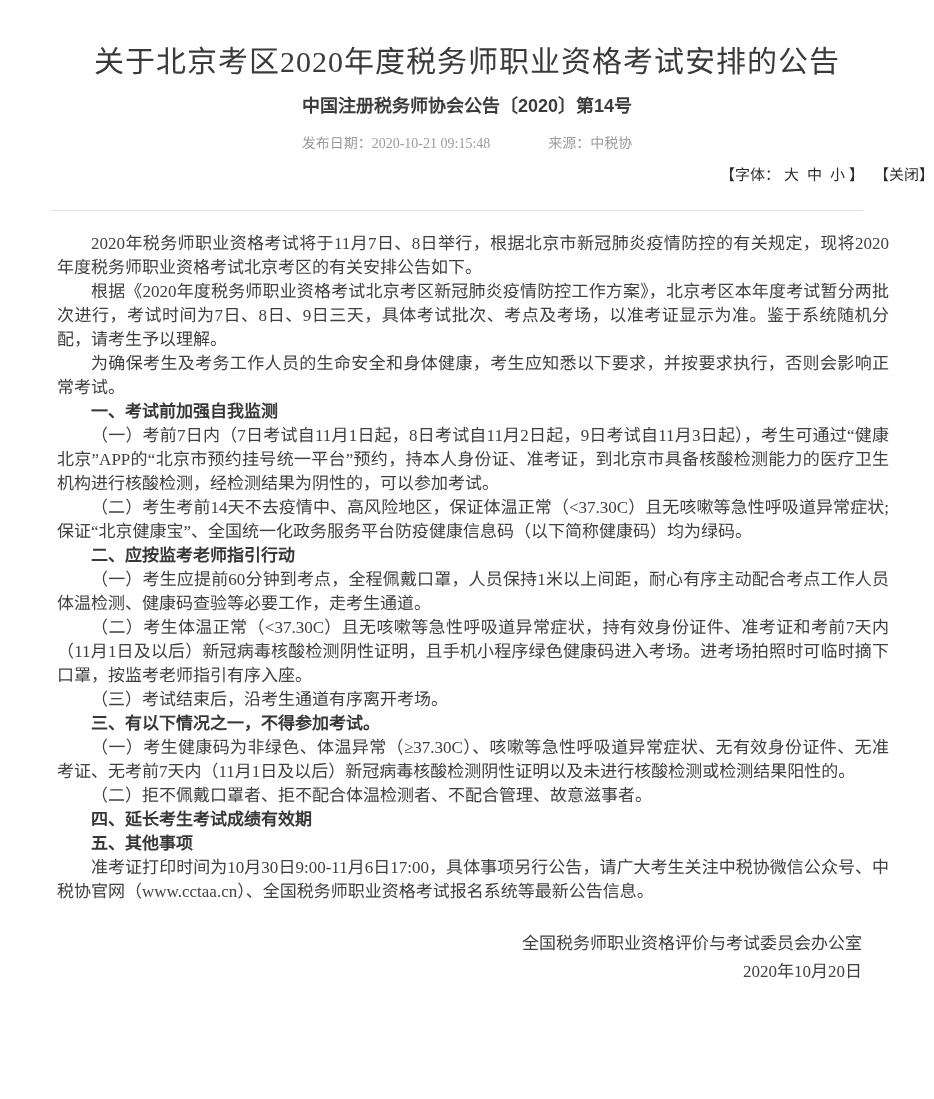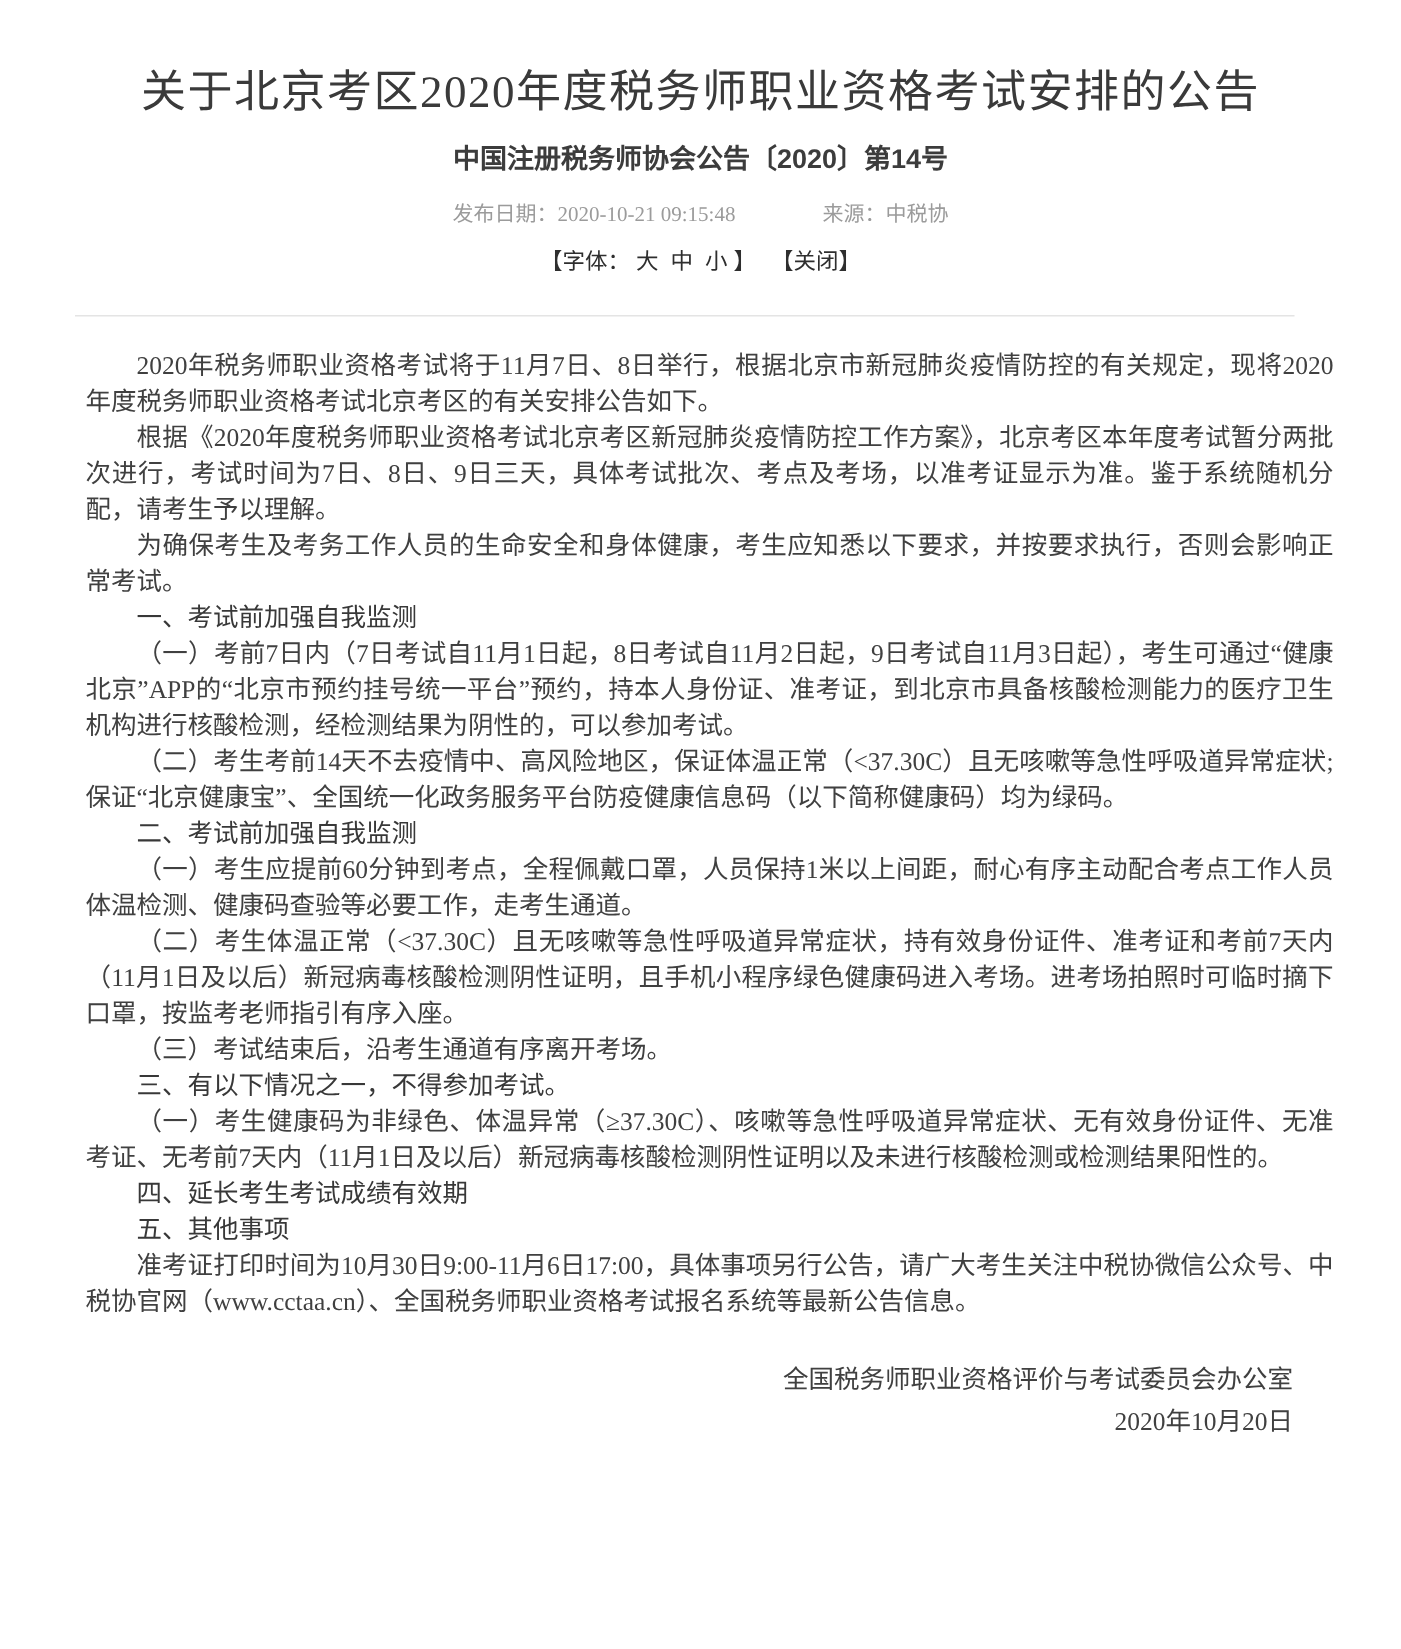--- a/index.html
+++ b/index.html
@@ -47,7 +47,7 @@
     font-size: 15px;
     line-height: 19px;
     color: #2e2e2e;
-    text-align: center;
+    text-align: right;
   }
   .font-link {
     display: inline-block;

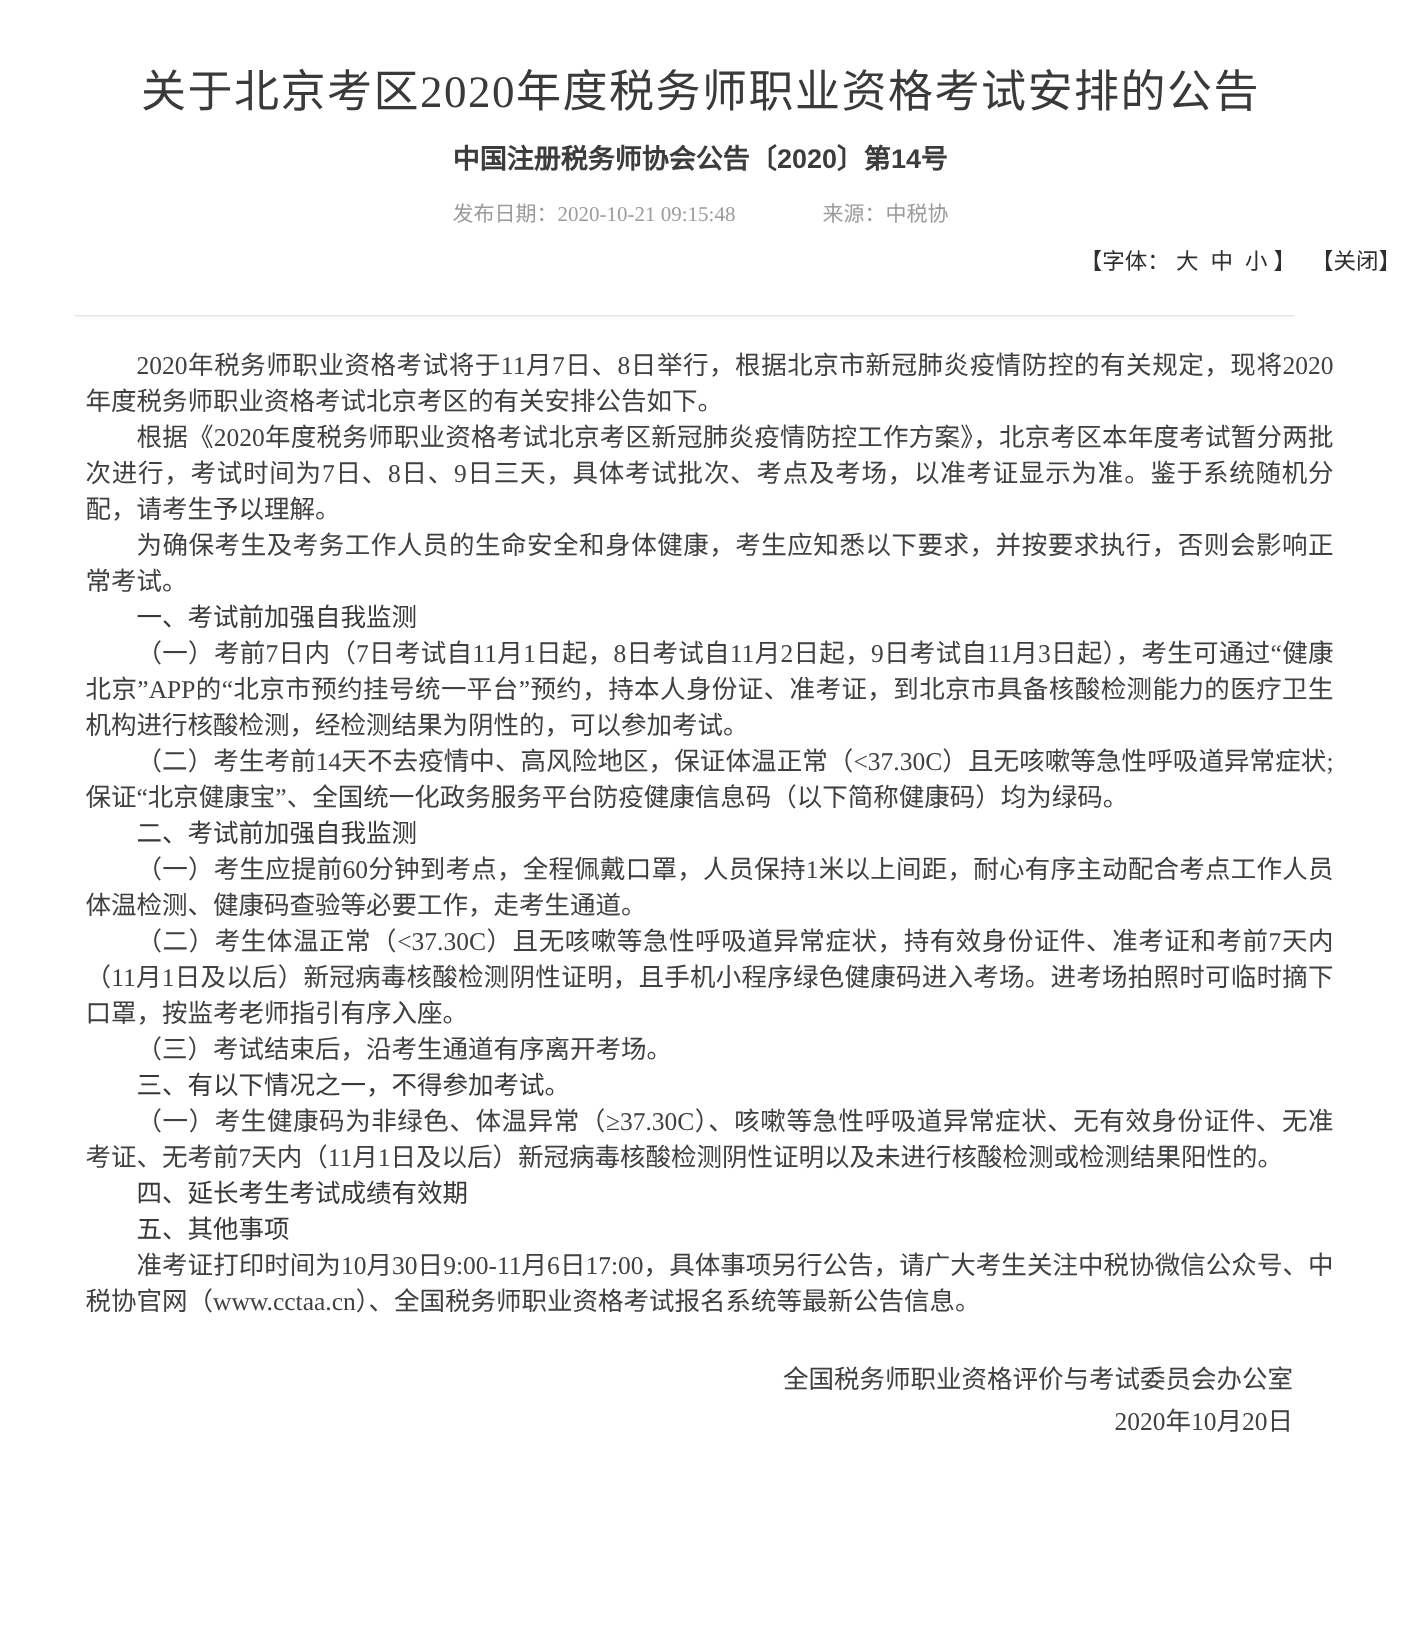--- a/index.html
+++ b/index.html
@@ -82,7 +82,7 @@
     font-size: 17px;
     line-height: 24px;
   }
-  .content h3 { font-weight: normal; color: #383838; }
+  .content h3 { font-weight: bold; color: #383838; }
   .doc-footer {
     margin: 26px 72px 0 45px;
     text-align: right;

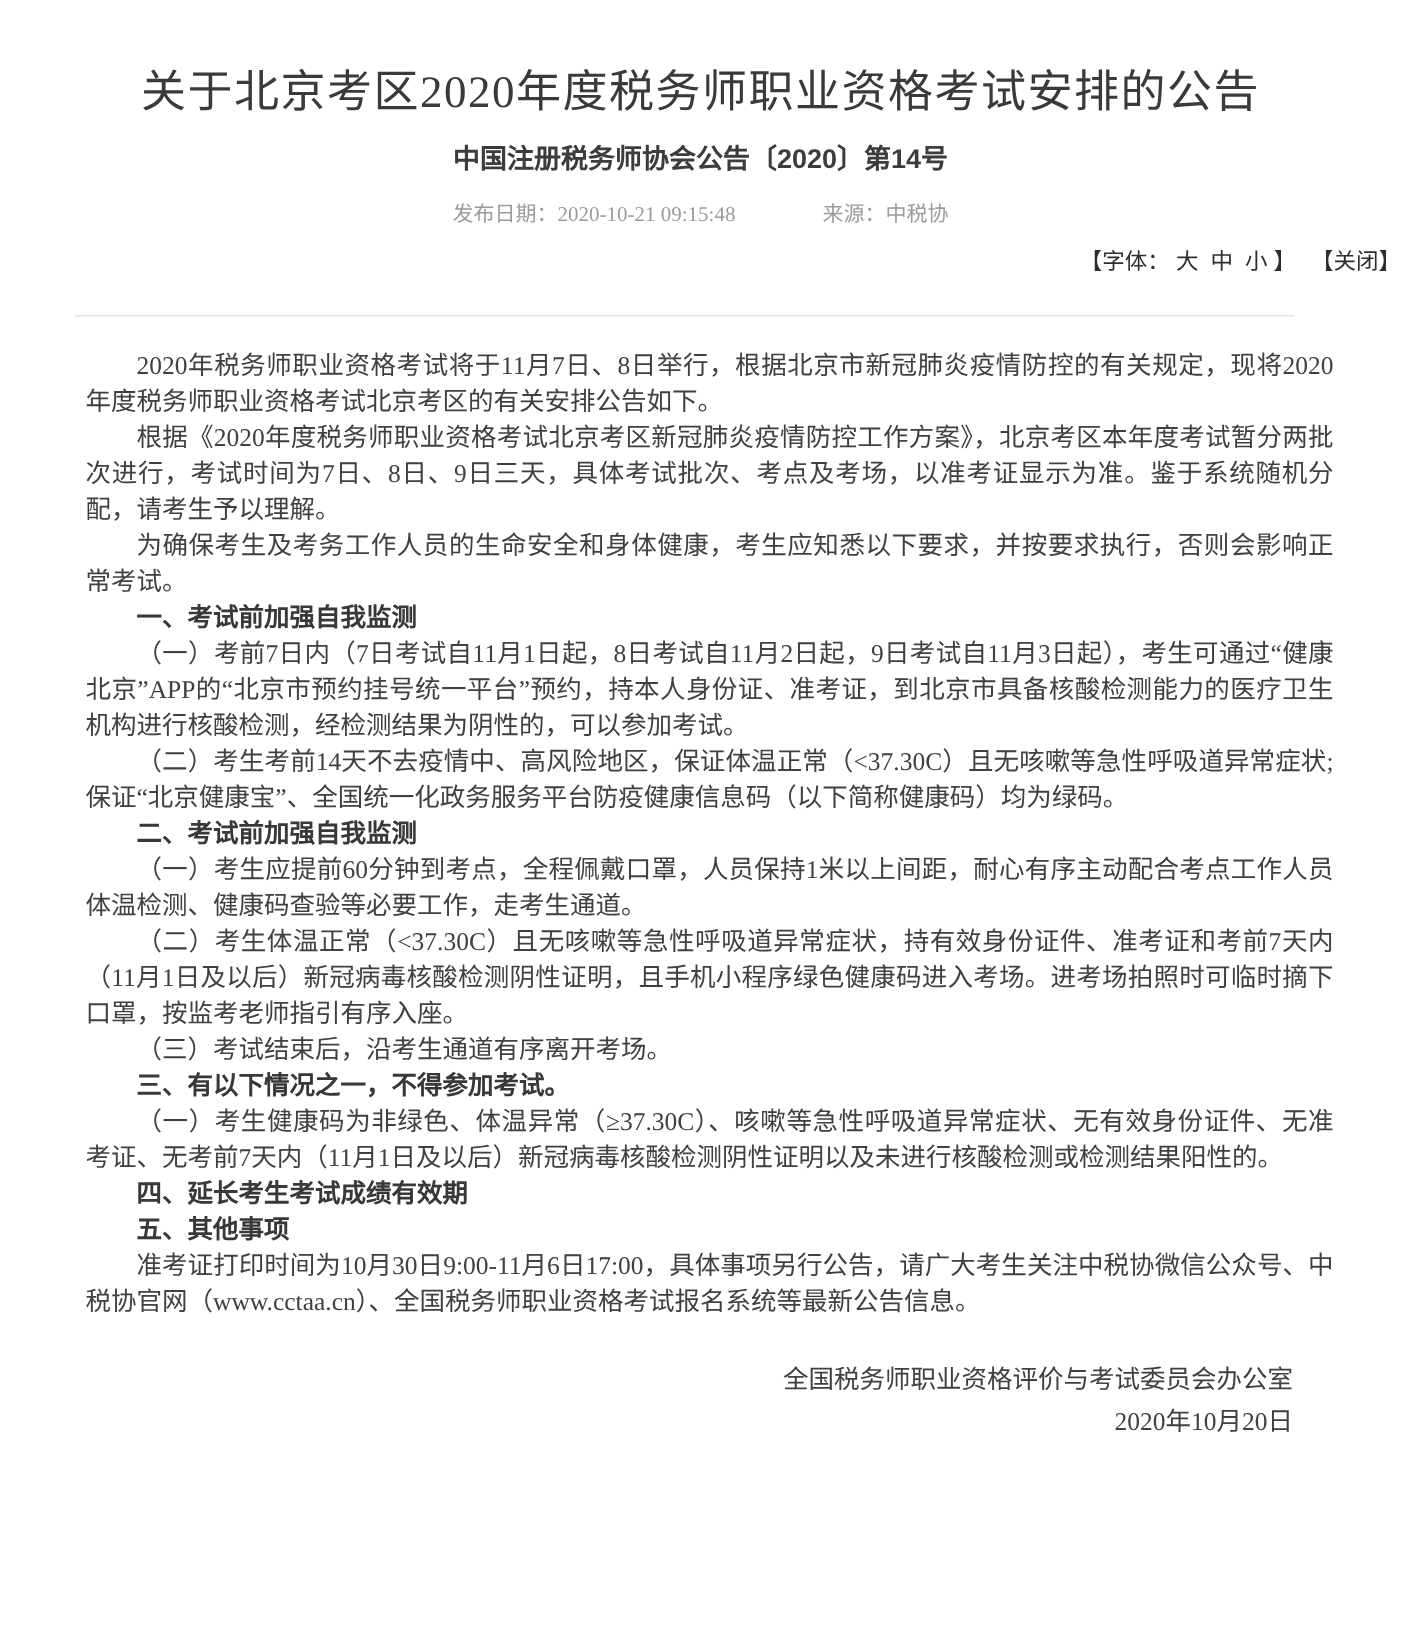--- a/index.html
+++ b/index.html
@@ -120,7 +120,7 @@
     <h3>一、考试前加强自我监测</h3>
     <p>（一）考前7日内（7日考试自11月1日起，8日考试自11月2日起，9日考试自11月3日起），考生可通过“健康北京”APP的“北京市预约挂号统一平台”预约，持本人身份证、准考证，到北京市具备核酸检测能力的医疗卫生机构进行核酸检测，经检测结果为阴性的，可以参加考试。</p>
     <p>（二）考生考前14天不去疫情中、高风险地区，保证体温正常（&lt;37.30C）且无咳嗽等急性呼吸道异常症状;保证“北京健康宝”、全国统一化政务服务平台防疫健康信息码（以下简称健康码）均为绿码。</p>
-    <h3>二、考试前加强自我监测</h3>
+    <h3>二、应按监考老师指引行动</h3>
     <p>（一）考生应提前60分钟到考点，全程佩戴口罩，人员保持1米以上间距，耐心有序主动配合考点工作人员体温检测、健康码查验等必要工作，走考生通道。</p>
     <p>（二）考生体温正常（&lt;37.30C）且无咳嗽等急性呼吸道异常症状，持有效身份证件、准考证和考前7天内（11月1日及以后）新冠病毒核酸检测阴性证明，且手机小程序绿色健康码进入考场。进考场拍照时可临时摘下口罩，按监考老师指引有序入座。</p>
     <p>（三）考试结束后，沿考生通道有序离开考场。</p>

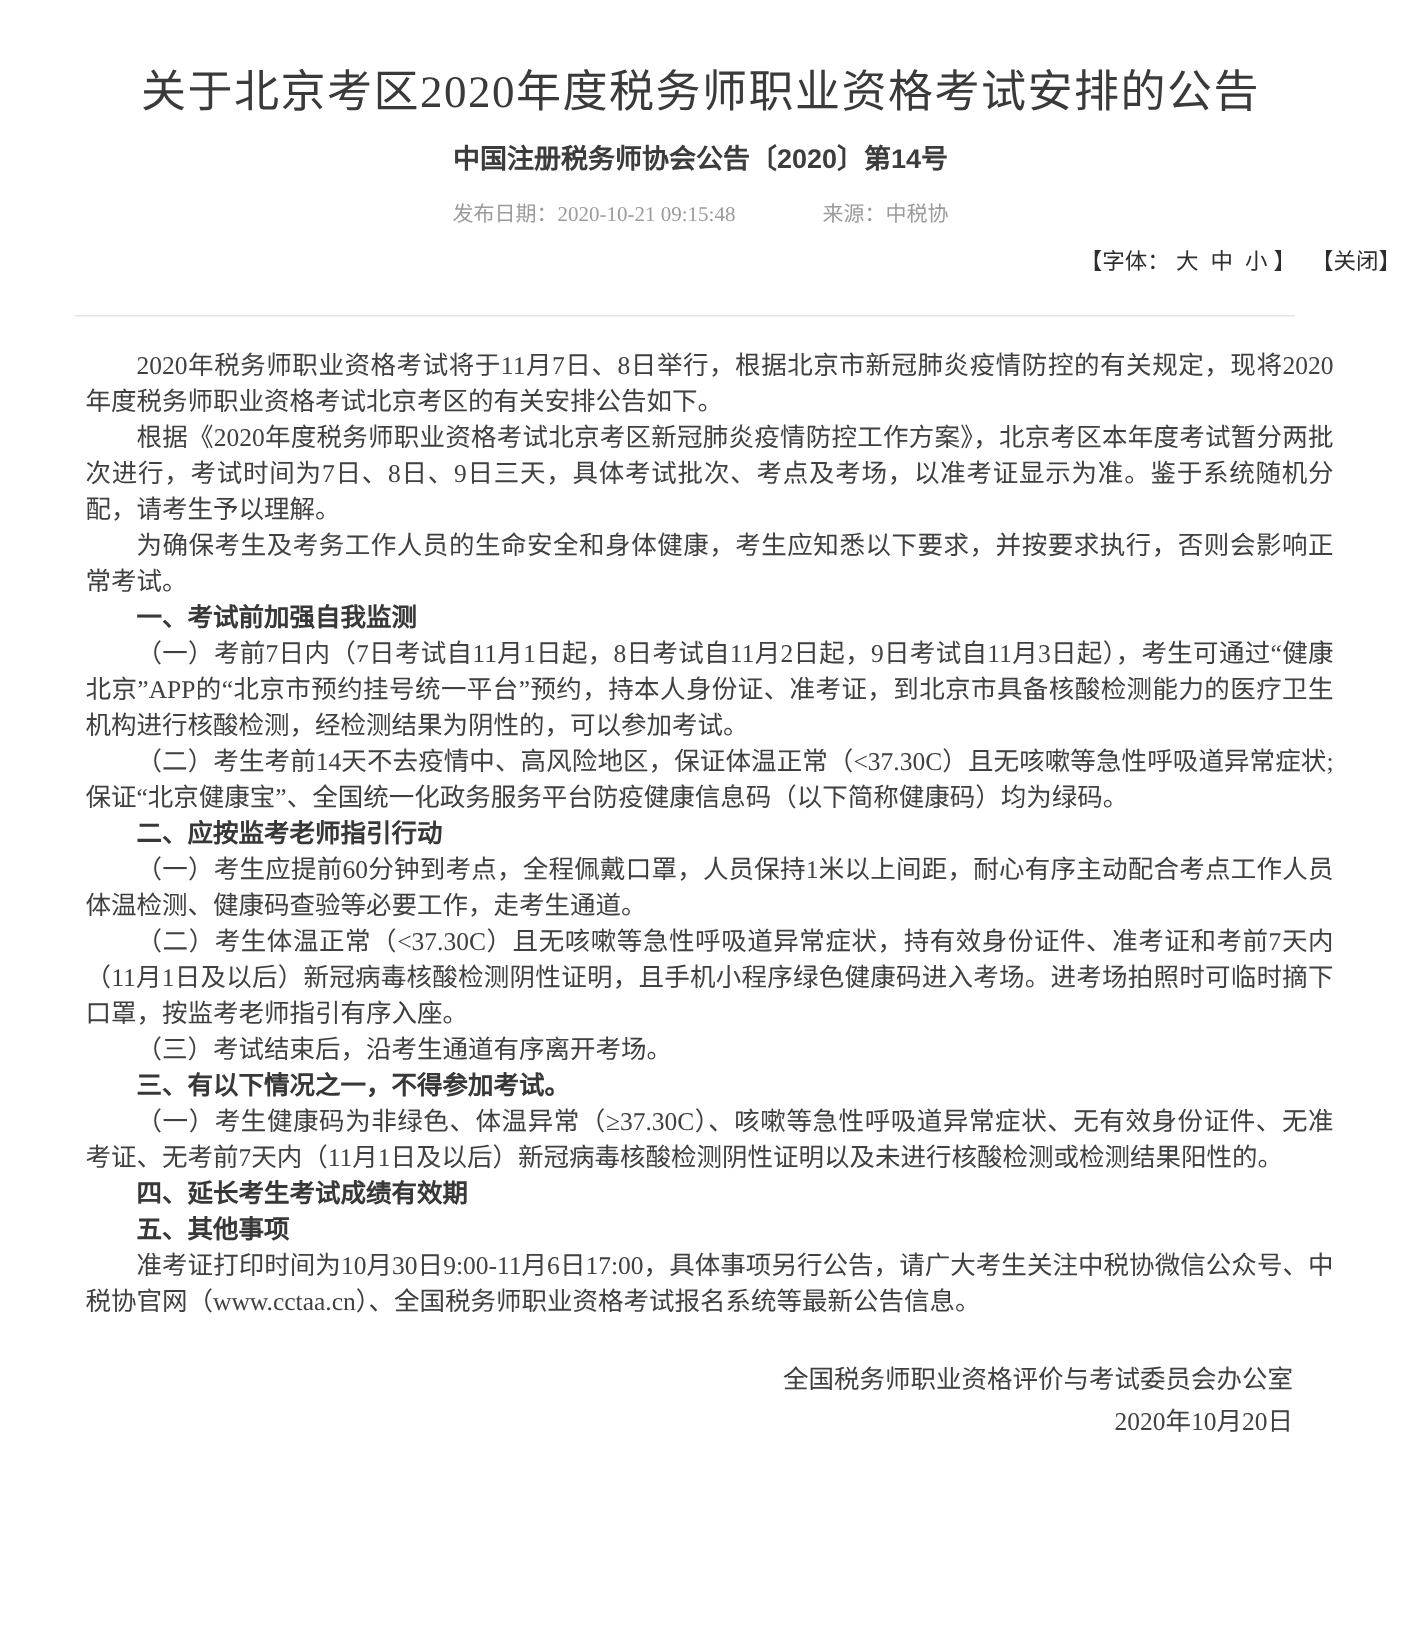--- a/index.html
+++ b/index.html
@@ -126,6 +126,7 @@
     <p>（三）考试结束后，沿考生通道有序离开考场。</p>
     <h3>三、有以下情况之一，不得参加考试。</h3>
     <p>（一）考生健康码为非绿色、体温异常（≥37.30C）、咳嗽等急性呼吸道异常症状、无有效身份证件、无准考证、无考前7天内（11月1日及以后）新冠病毒核酸检测阴性证明以及未进行核酸检测或检测结果阳性的。</p>
+    <p>（二）拒不佩戴口罩者、拒不配合体温检测者、不配合管理、故意滋事者。</p>
     <h3>四、延长考生考试成绩有效期</h3>
     <h3>五、其他事项</h3>
     <p>准考证打印时间为10月30日9:00-11月6日17:00，具体事项另行公告，请广大考生关注中税协微信公众号、中税协官网（www.cctaa.cn）、全国税务师职业资格考试报名系统等最新公告信息。</p>

